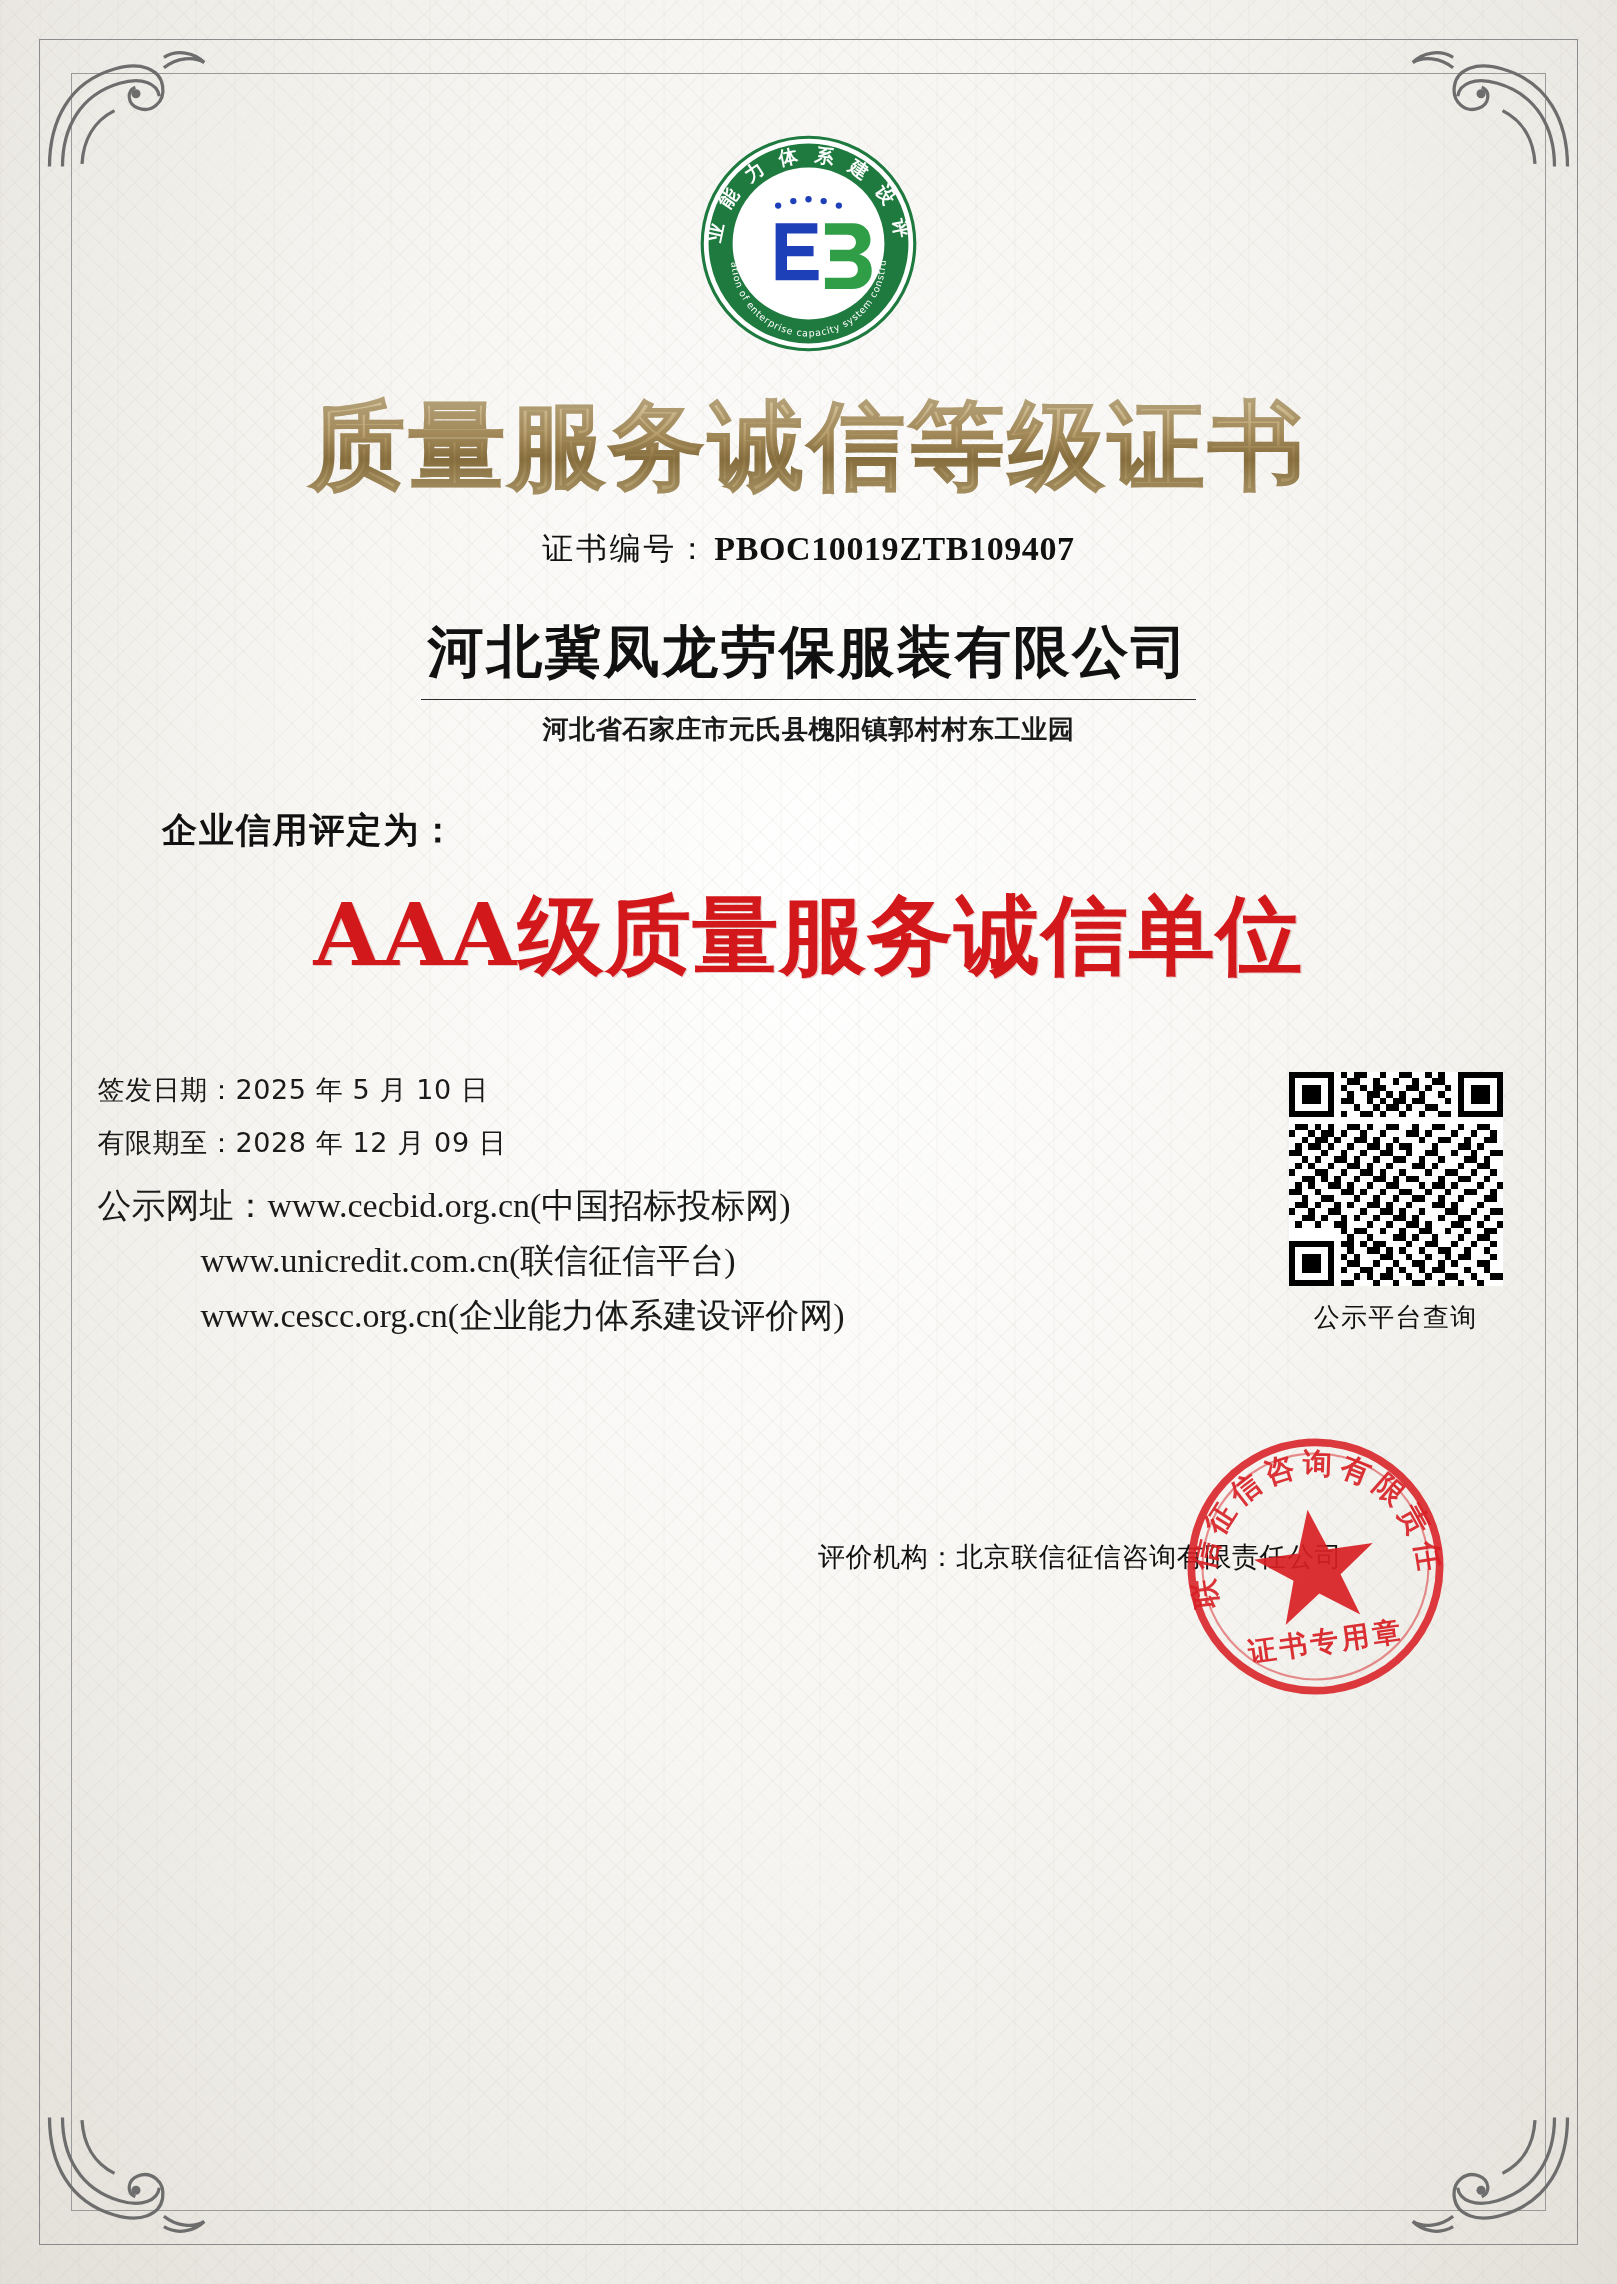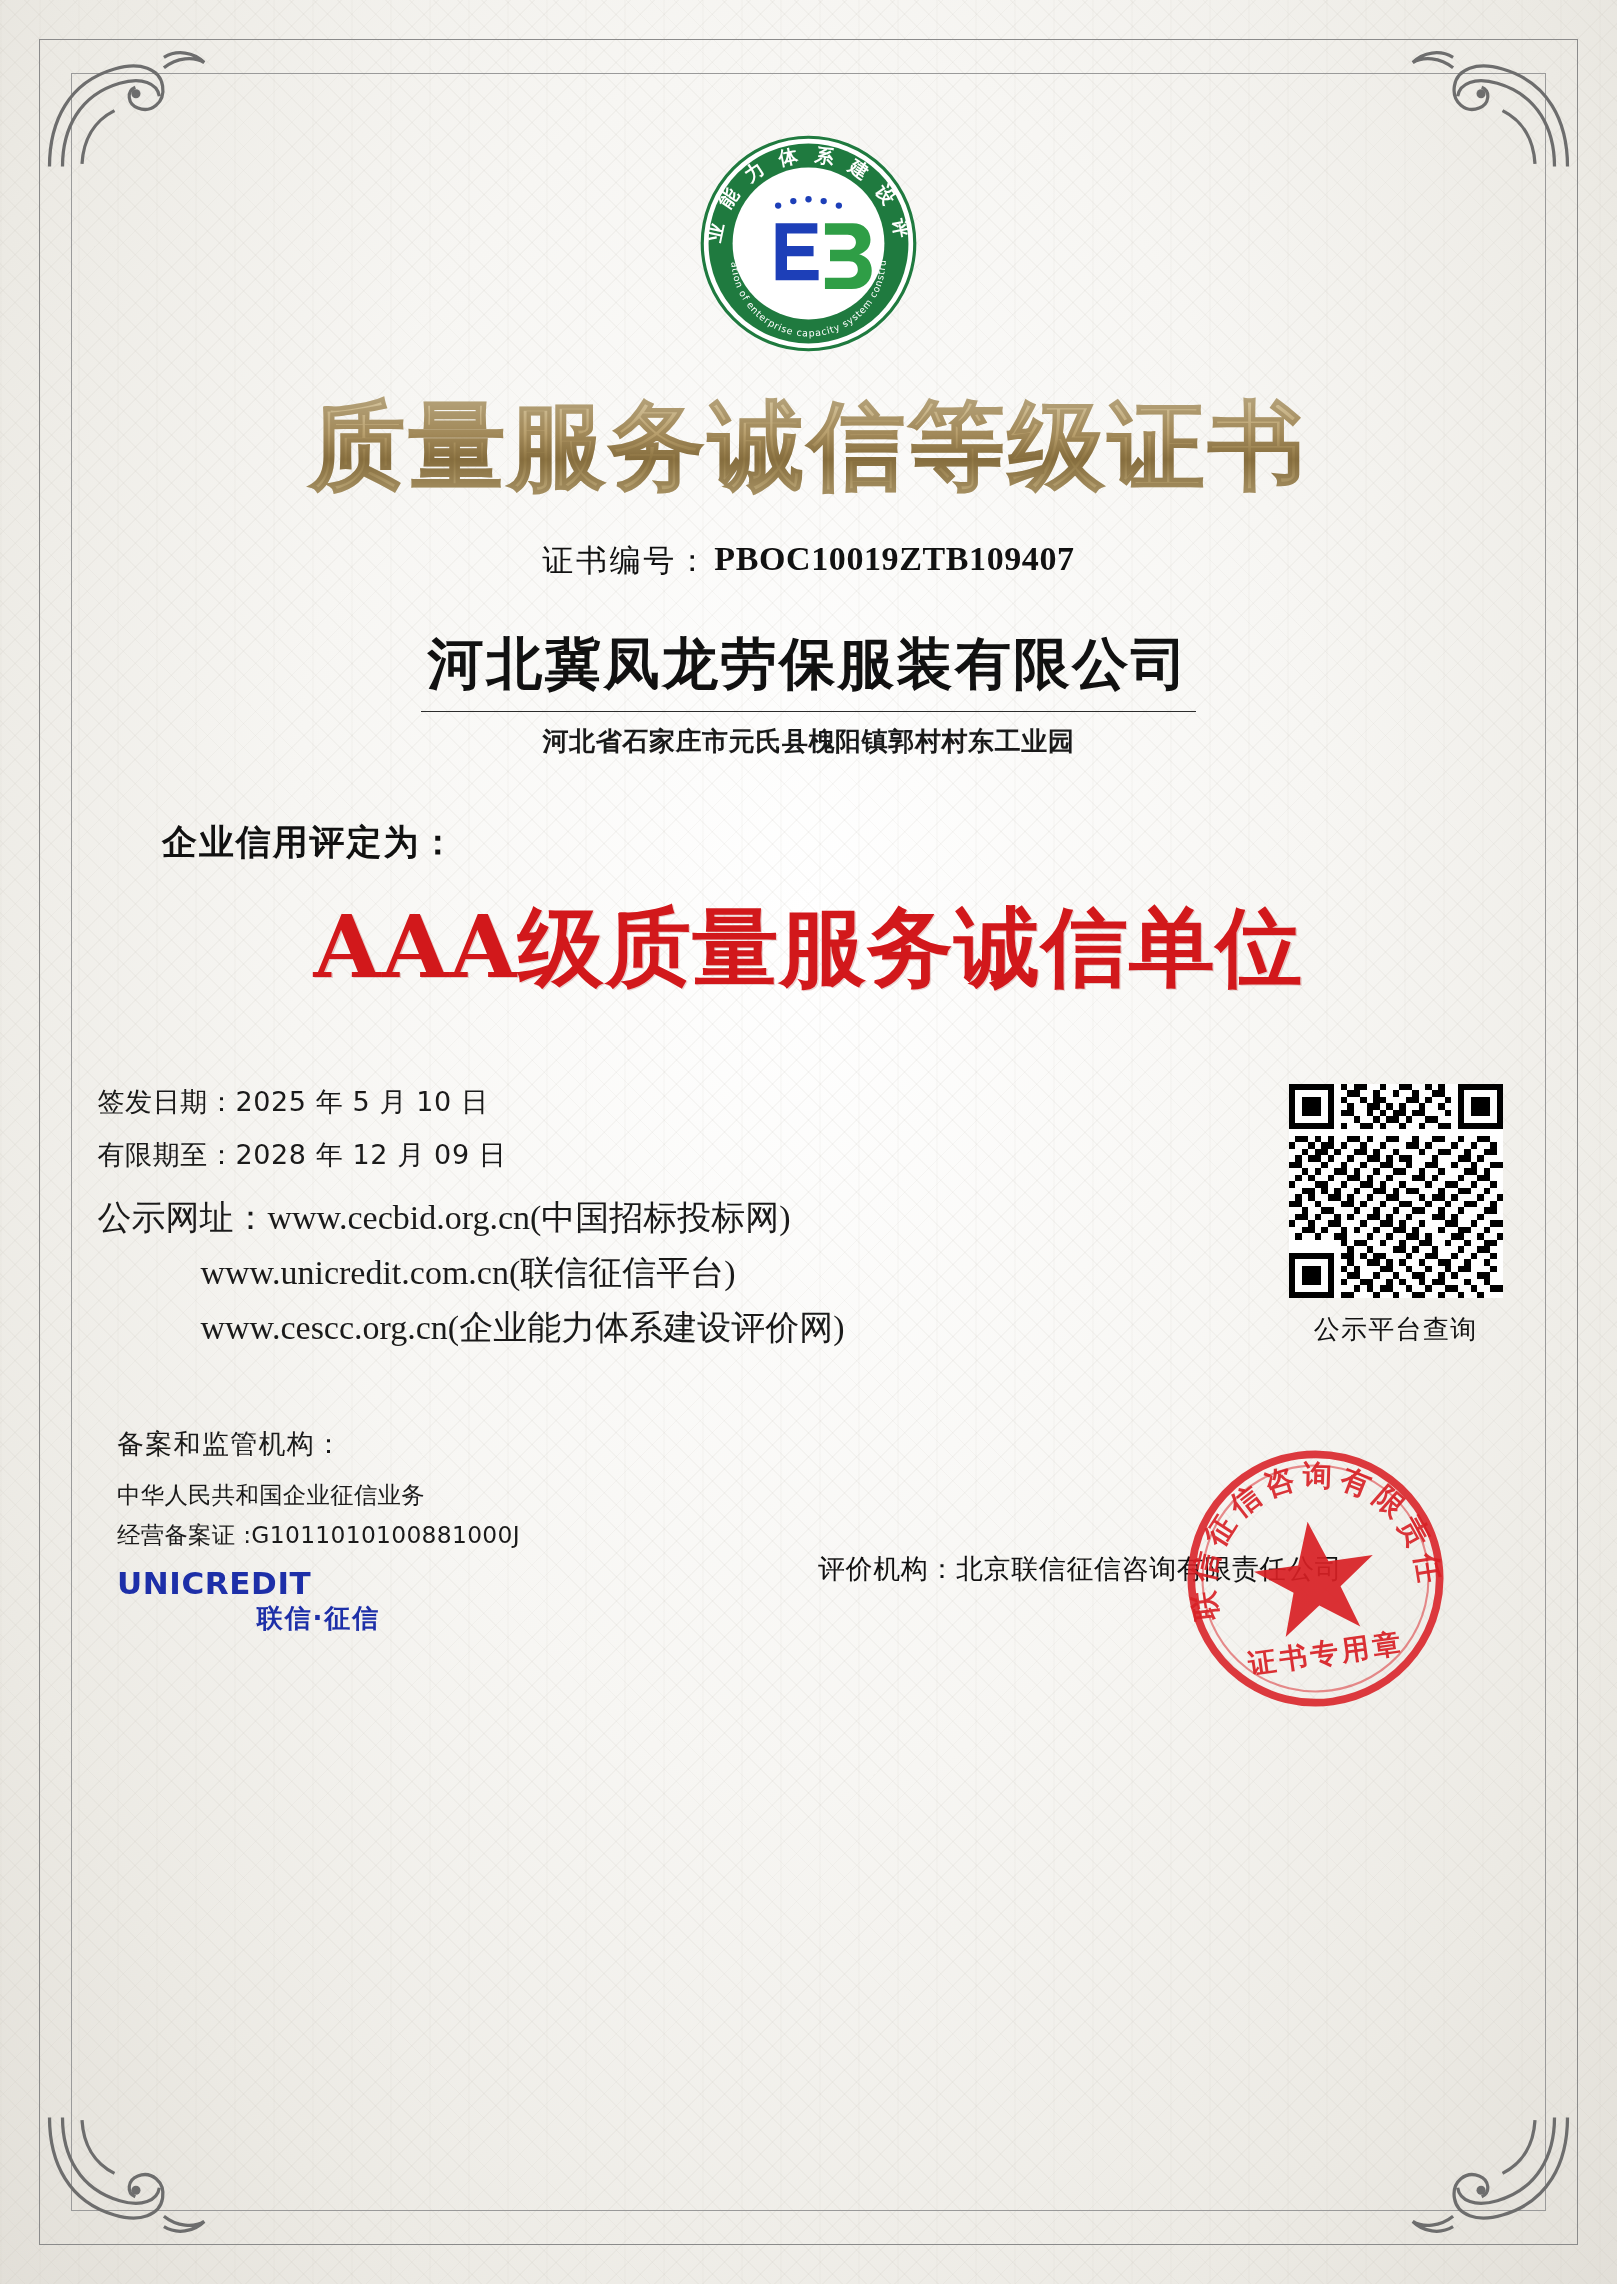--- a/index.html
+++ b/index.html
@@ -103,8 +103,8 @@
   .cert-no-row {
     display: flex;
     justify-content: center;
-    align-items: flex-start;
-    margin-top: 40px;
+    align-items: center;
+    margin-top: 28px;
     gap: 4px;
   }
   .cert-no-label {

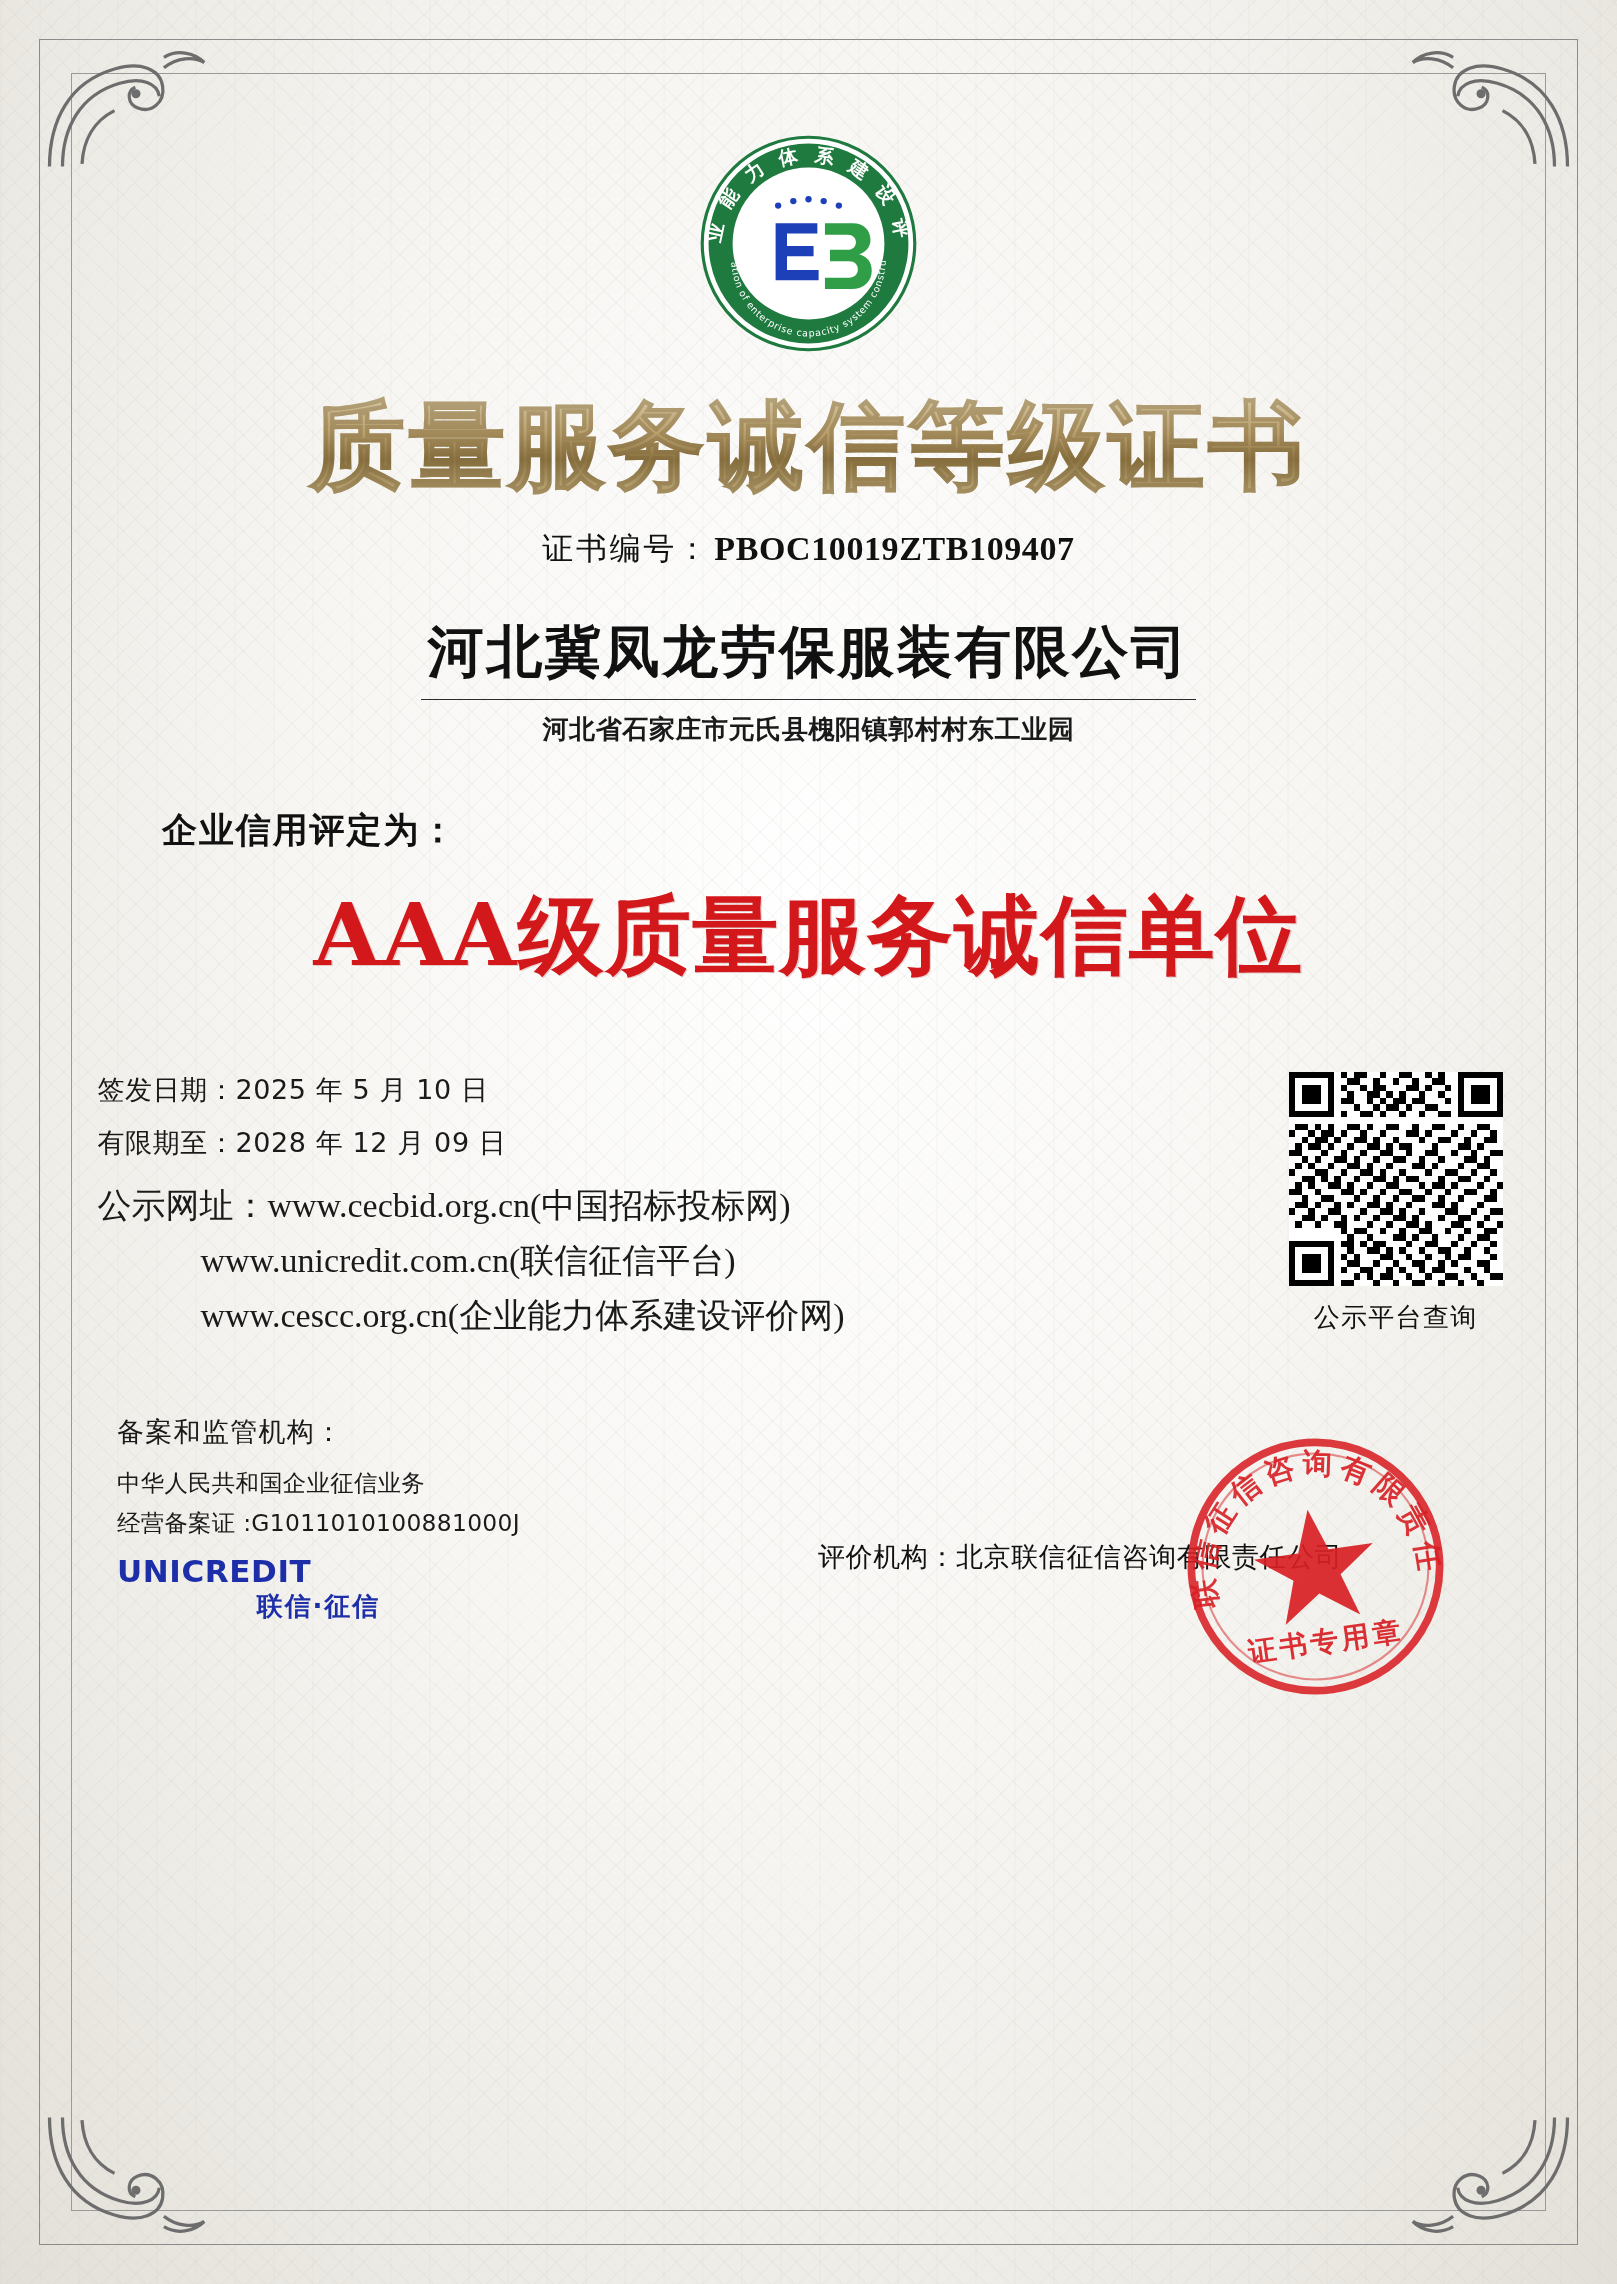--- a/index.html
+++ b/index.html
@@ -673,15 +673,6 @@
     </div>
 
     <div class="footer">
-      <div class="reg-block">
-        <div class="reg-title">备案和监管机构：</div>
-        <div class="reg-line">中华人民共和国企业征信业务</div>
-        <div class="reg-line">经营备案证 :G1011010100881000J</div>
-        <div class="unicredit">
-          <div class="unicredit-en">UNICREDIT</div>
-          <div class="unicredit-cn">联信·征信</div>
-        </div>
-      </div>
 
       <div class="evaluator">评价机构：北京联信征信咨询有限责任公司</div>
 

